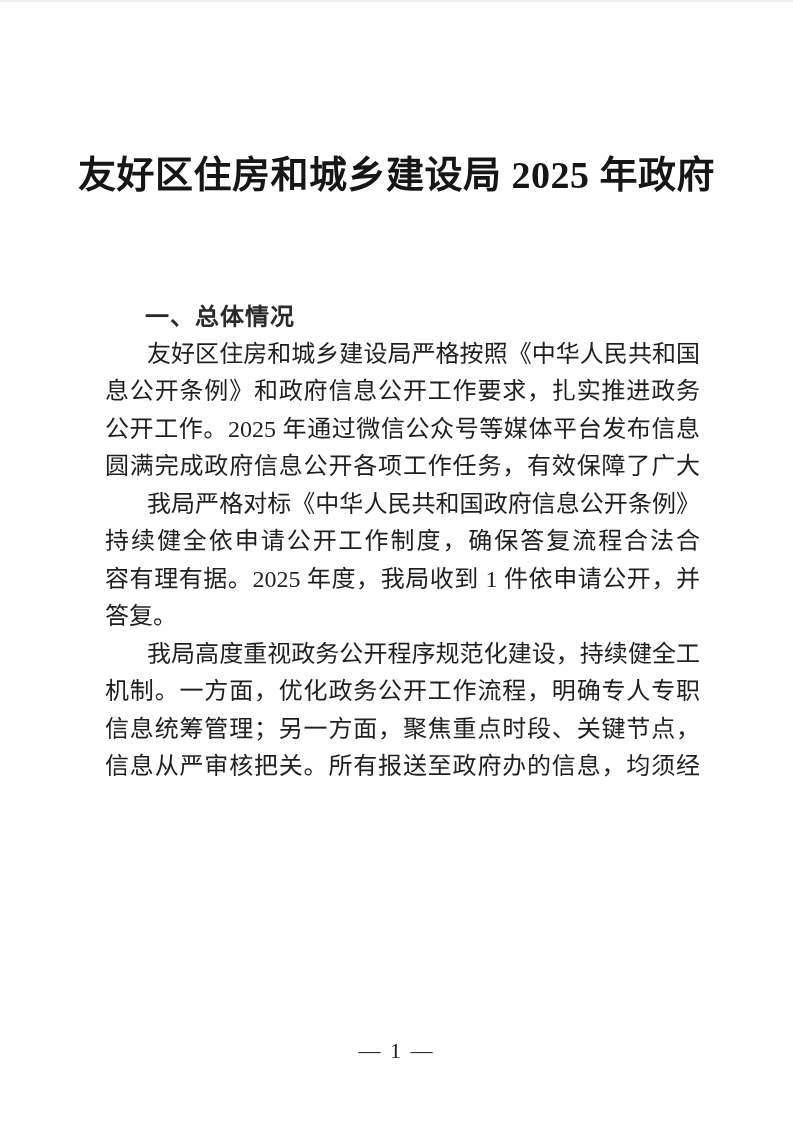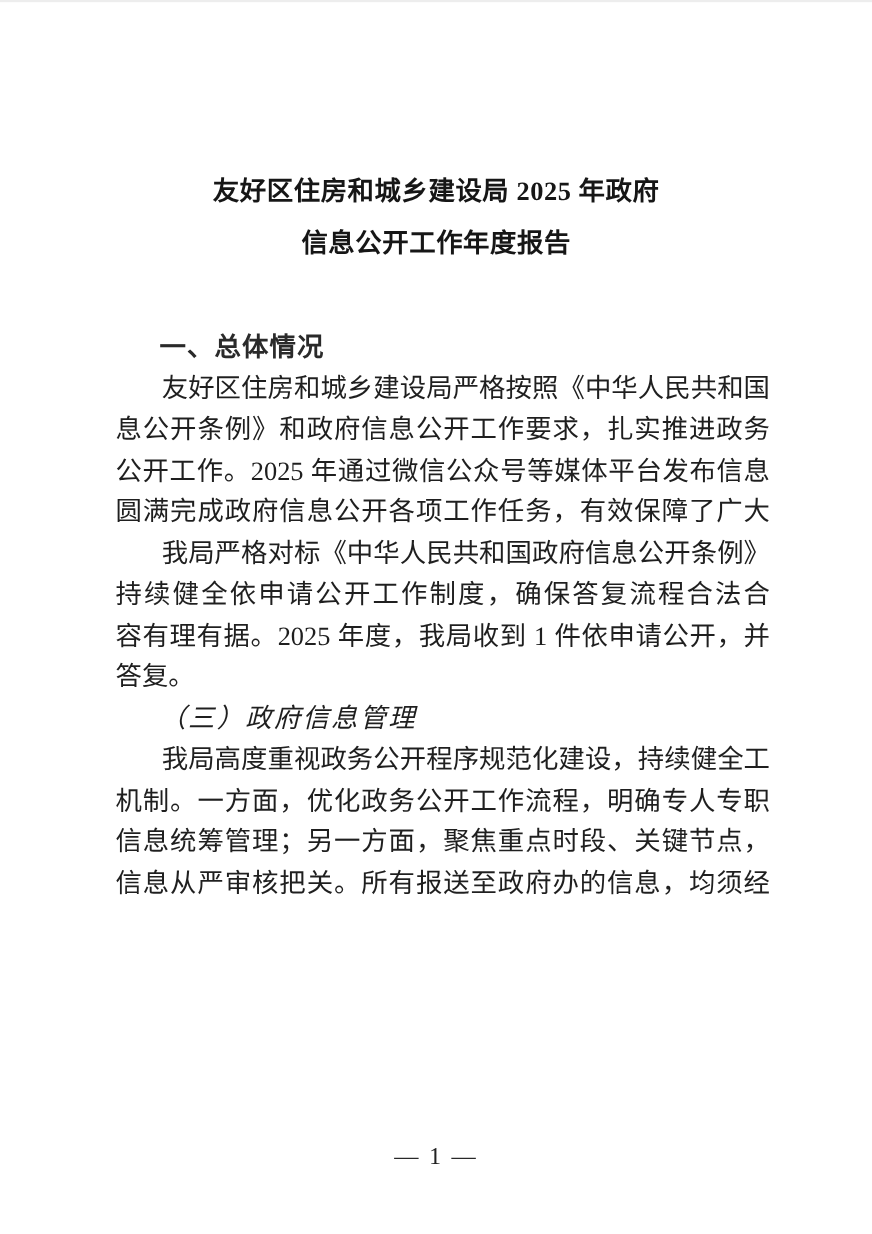--- a/index.html
+++ b/index.html
@@ -29,7 +29,7 @@
   .title-line{
     font-family:"Liberation Serif","DejaVu Serif",serif;
     font-weight:bold;
-    font-size:24px;
+    font-size:38px;
     line-height:47px;
     color:#161616;
     letter-spacing:0.5px;

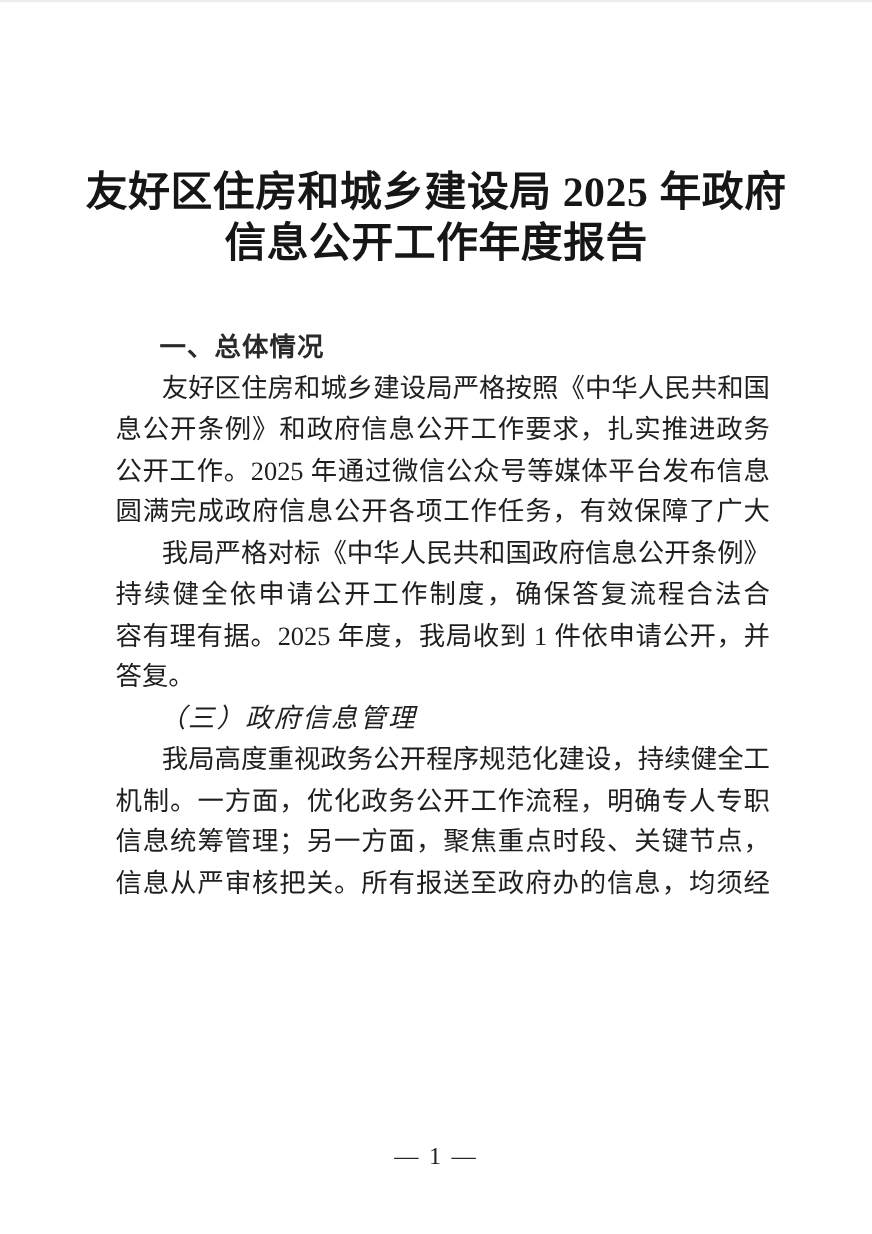--- a/index.html
+++ b/index.html
@@ -92,7 +92,6 @@
 
   <div class="doc-title">
       <div class="title-line">友好区住房和城乡建设局 2025 年政府</div>
-      <div class="title-line">信息公开工作年度报告</div>
     </div>
 
   <div class="doc-body">

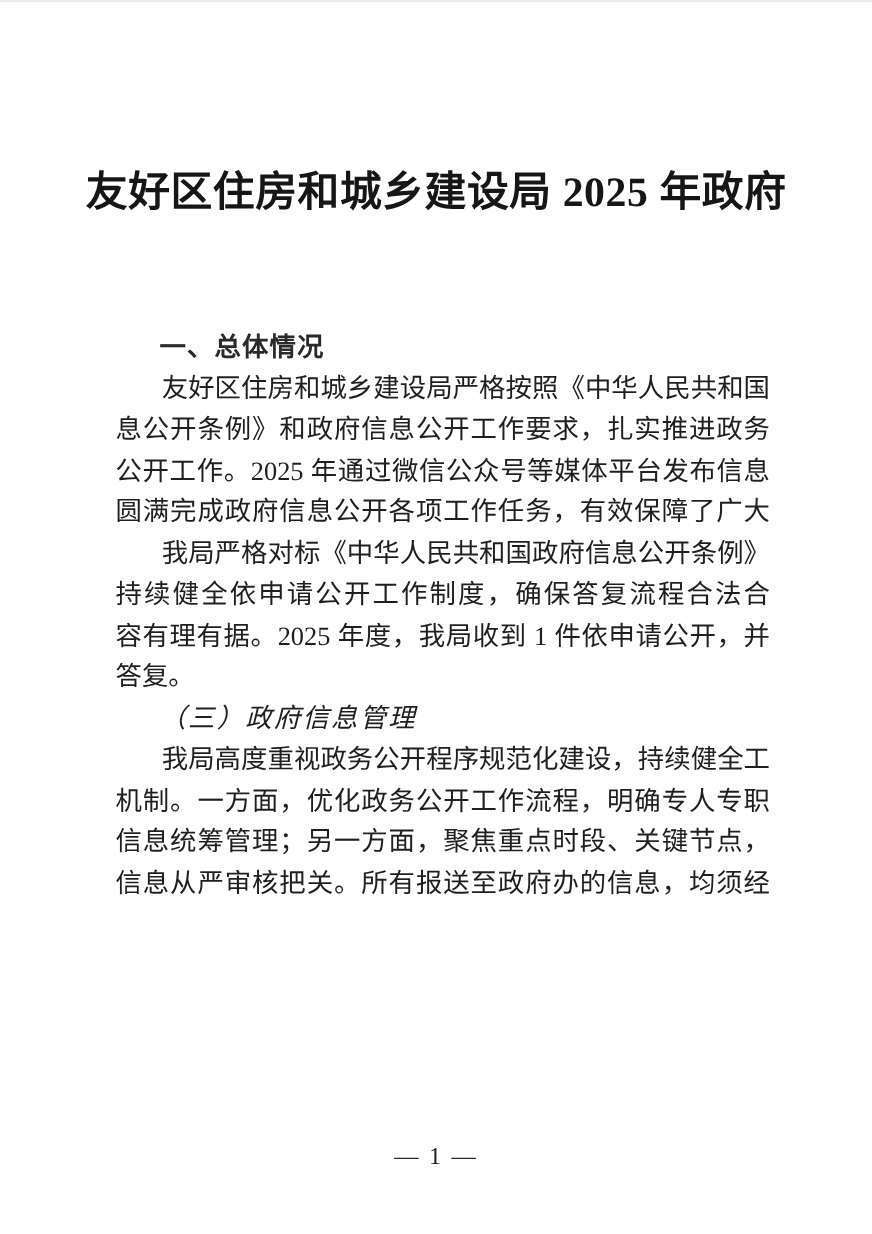--- a/index.html
+++ b/index.html
@@ -108,7 +108,6 @@
         <div class="bodyline textline">容有理有据。2025 年度，我局收到 1 件依申请公开，并进行了</div>
         <div class="bodyline textline lastline">答复。</div>
       </div>
-      <div class="bodyline h2">（三）政府信息管理</div>
       <div class="para">
         <div class="bodyline textline first">我局高度重视政务公开程序规范化建设，持续健全工作体制</div>
         <div class="bodyline textline">机制。一方面，优化政务公开工作流程，明确专人专职负责政务</div>

